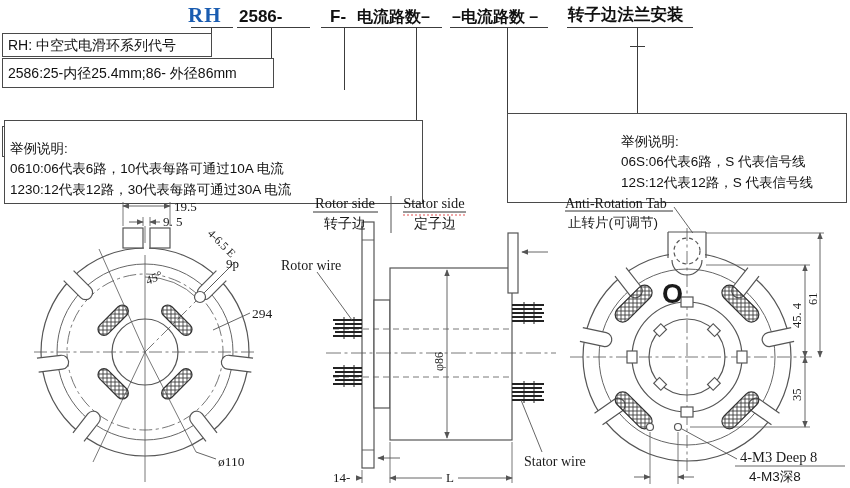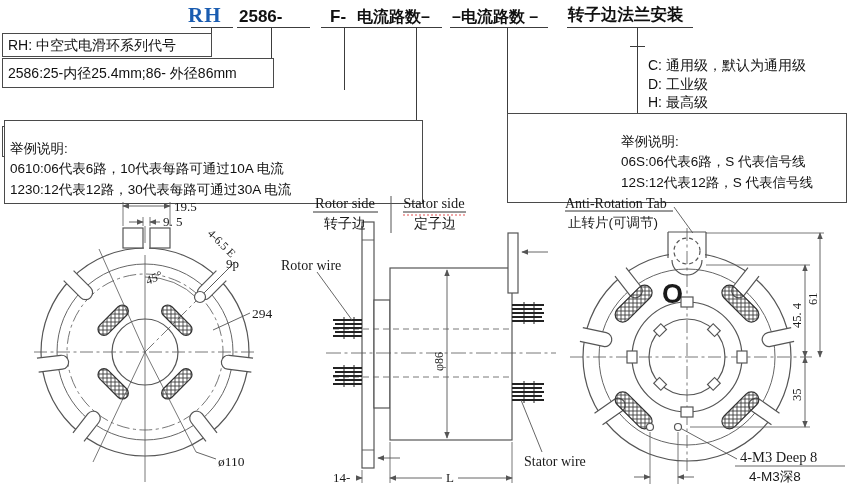--- a/index.html
+++ b/index.html
@@ -61,11 +61,6 @@
     <div>1230:12代表12路，30代表每路可通过30A 电流</div>
   </div>
 
-  <div class="abs gradelist" style="left:648px;top:56px;">
-    <div>C:  通用级，默认为通用级</div>
-    <div>D:  工业级</div>
-    <div>H:  最高级</div>
-  </div>
 
   <div class="abs exbox" style="left:507px;top:113px;width:338px;height:70px;padding-left:0;">
     <div style="padding-left:113px;">

